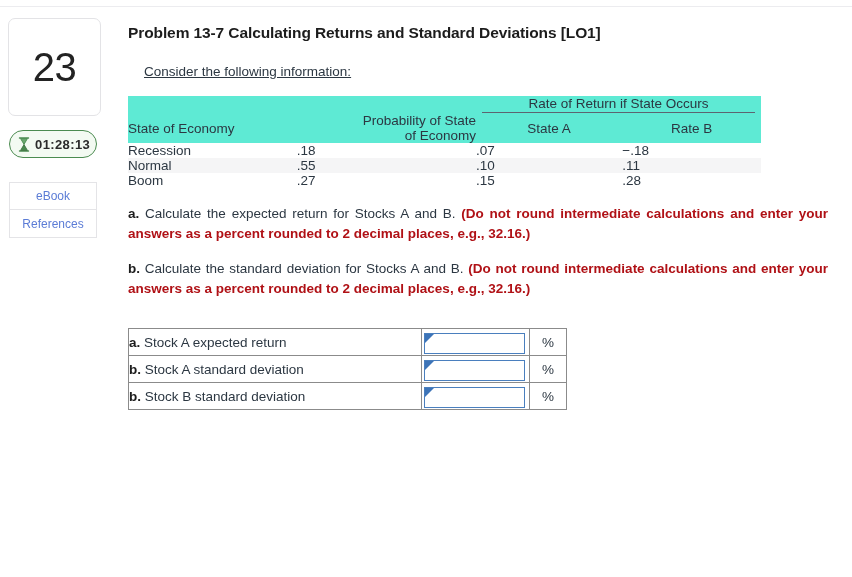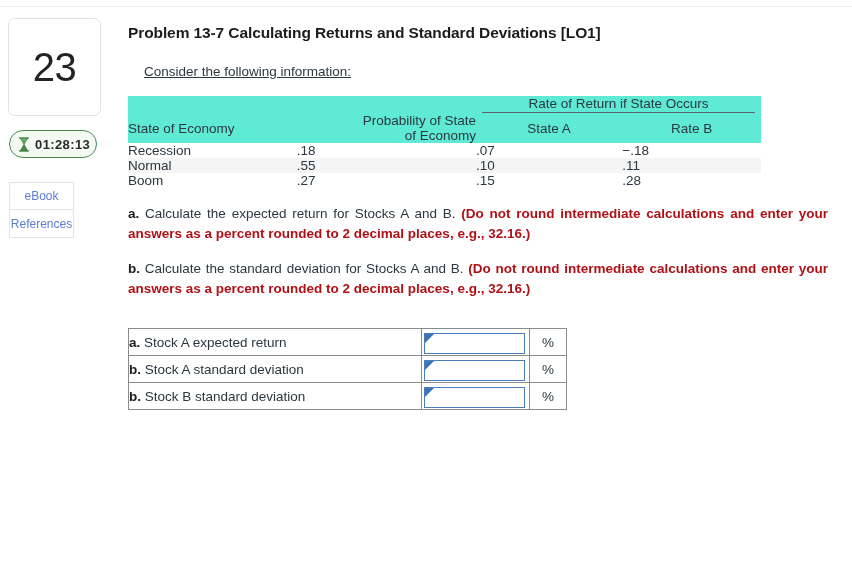--- a/index.html
+++ b/index.html
@@ -78,7 +78,7 @@
   .rail-links {
     margin-top: 24px;
     margin-left: 1px;
-    width: 65px;
+    width: 88px;
     border: 1px solid #e4e4e7;
   }
   .rail-link {

